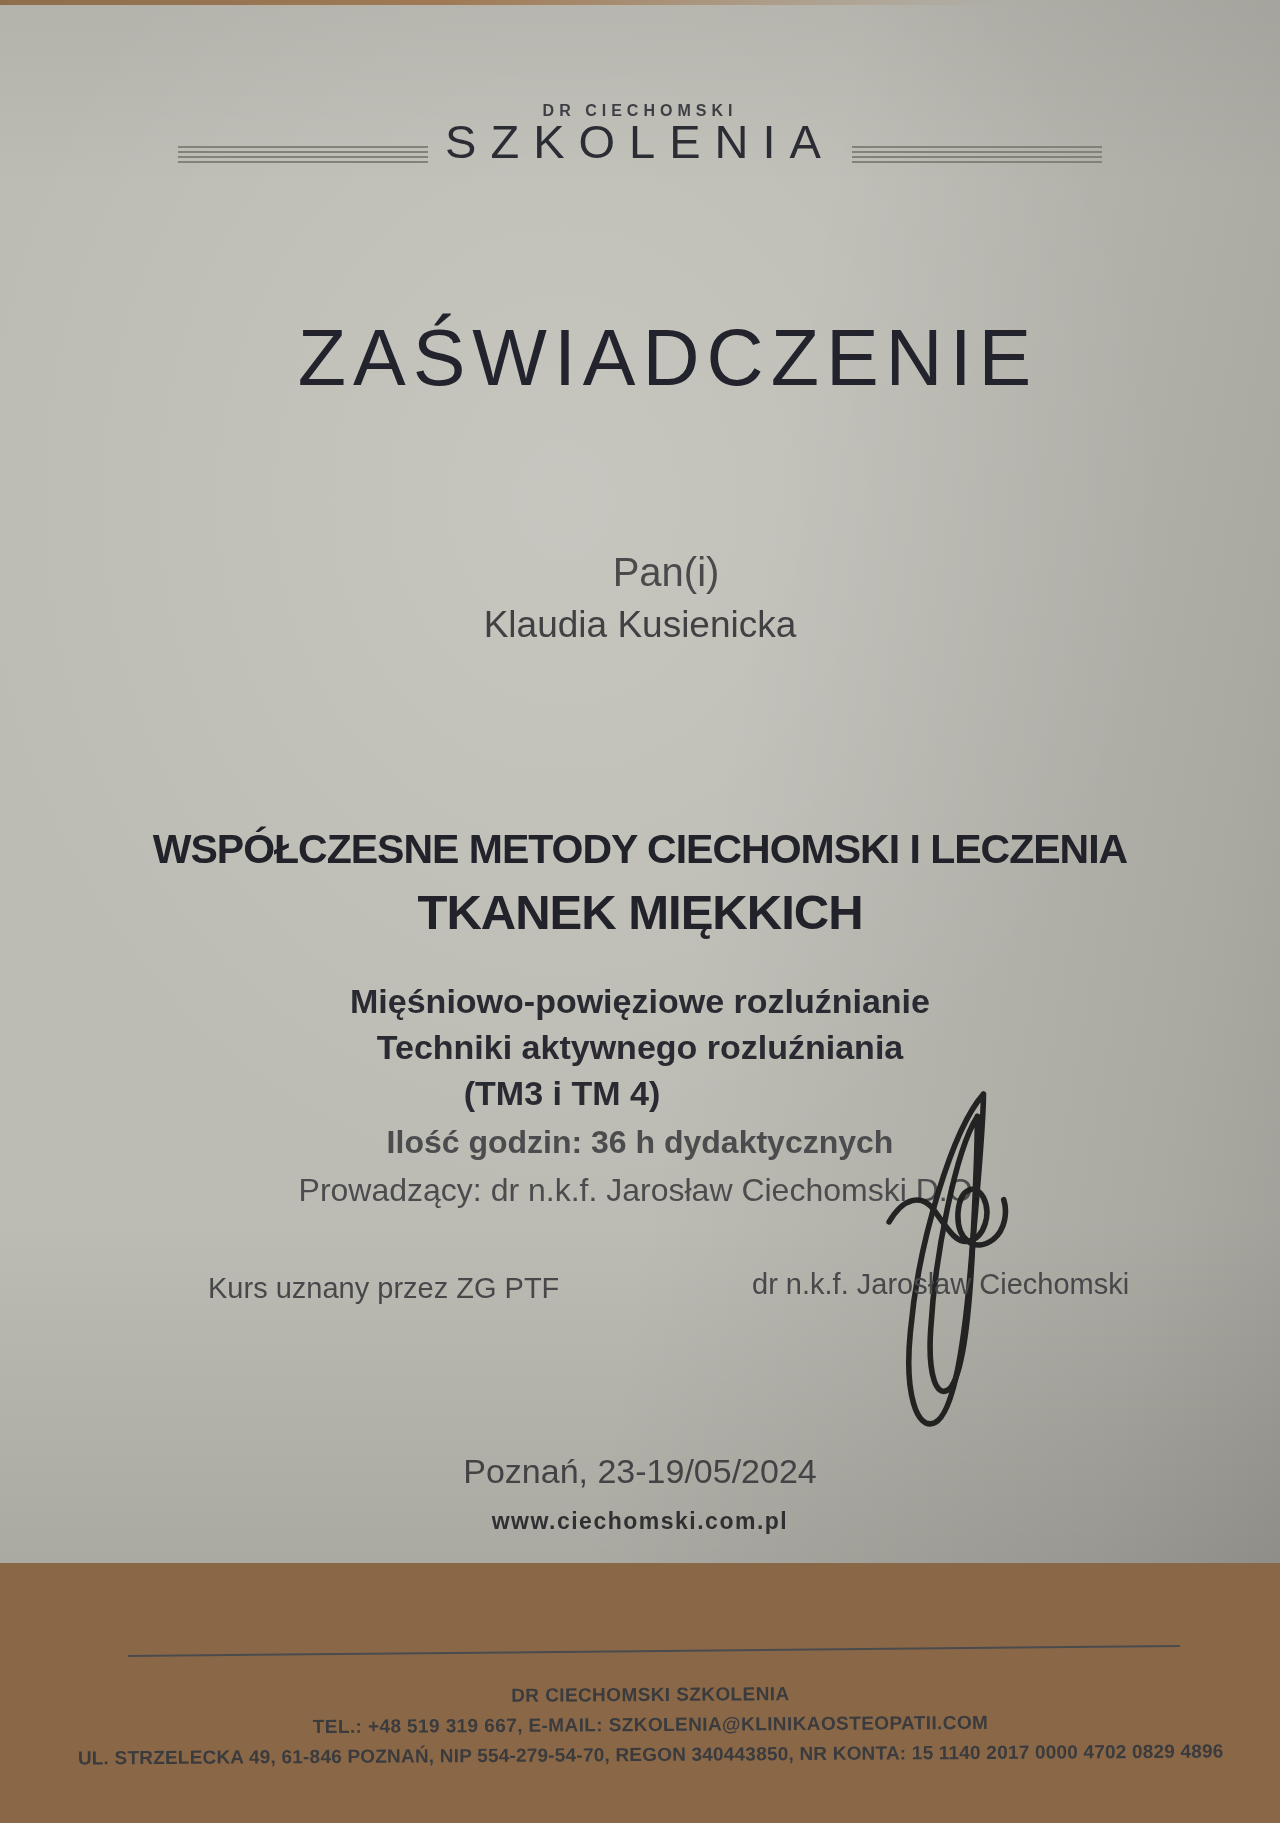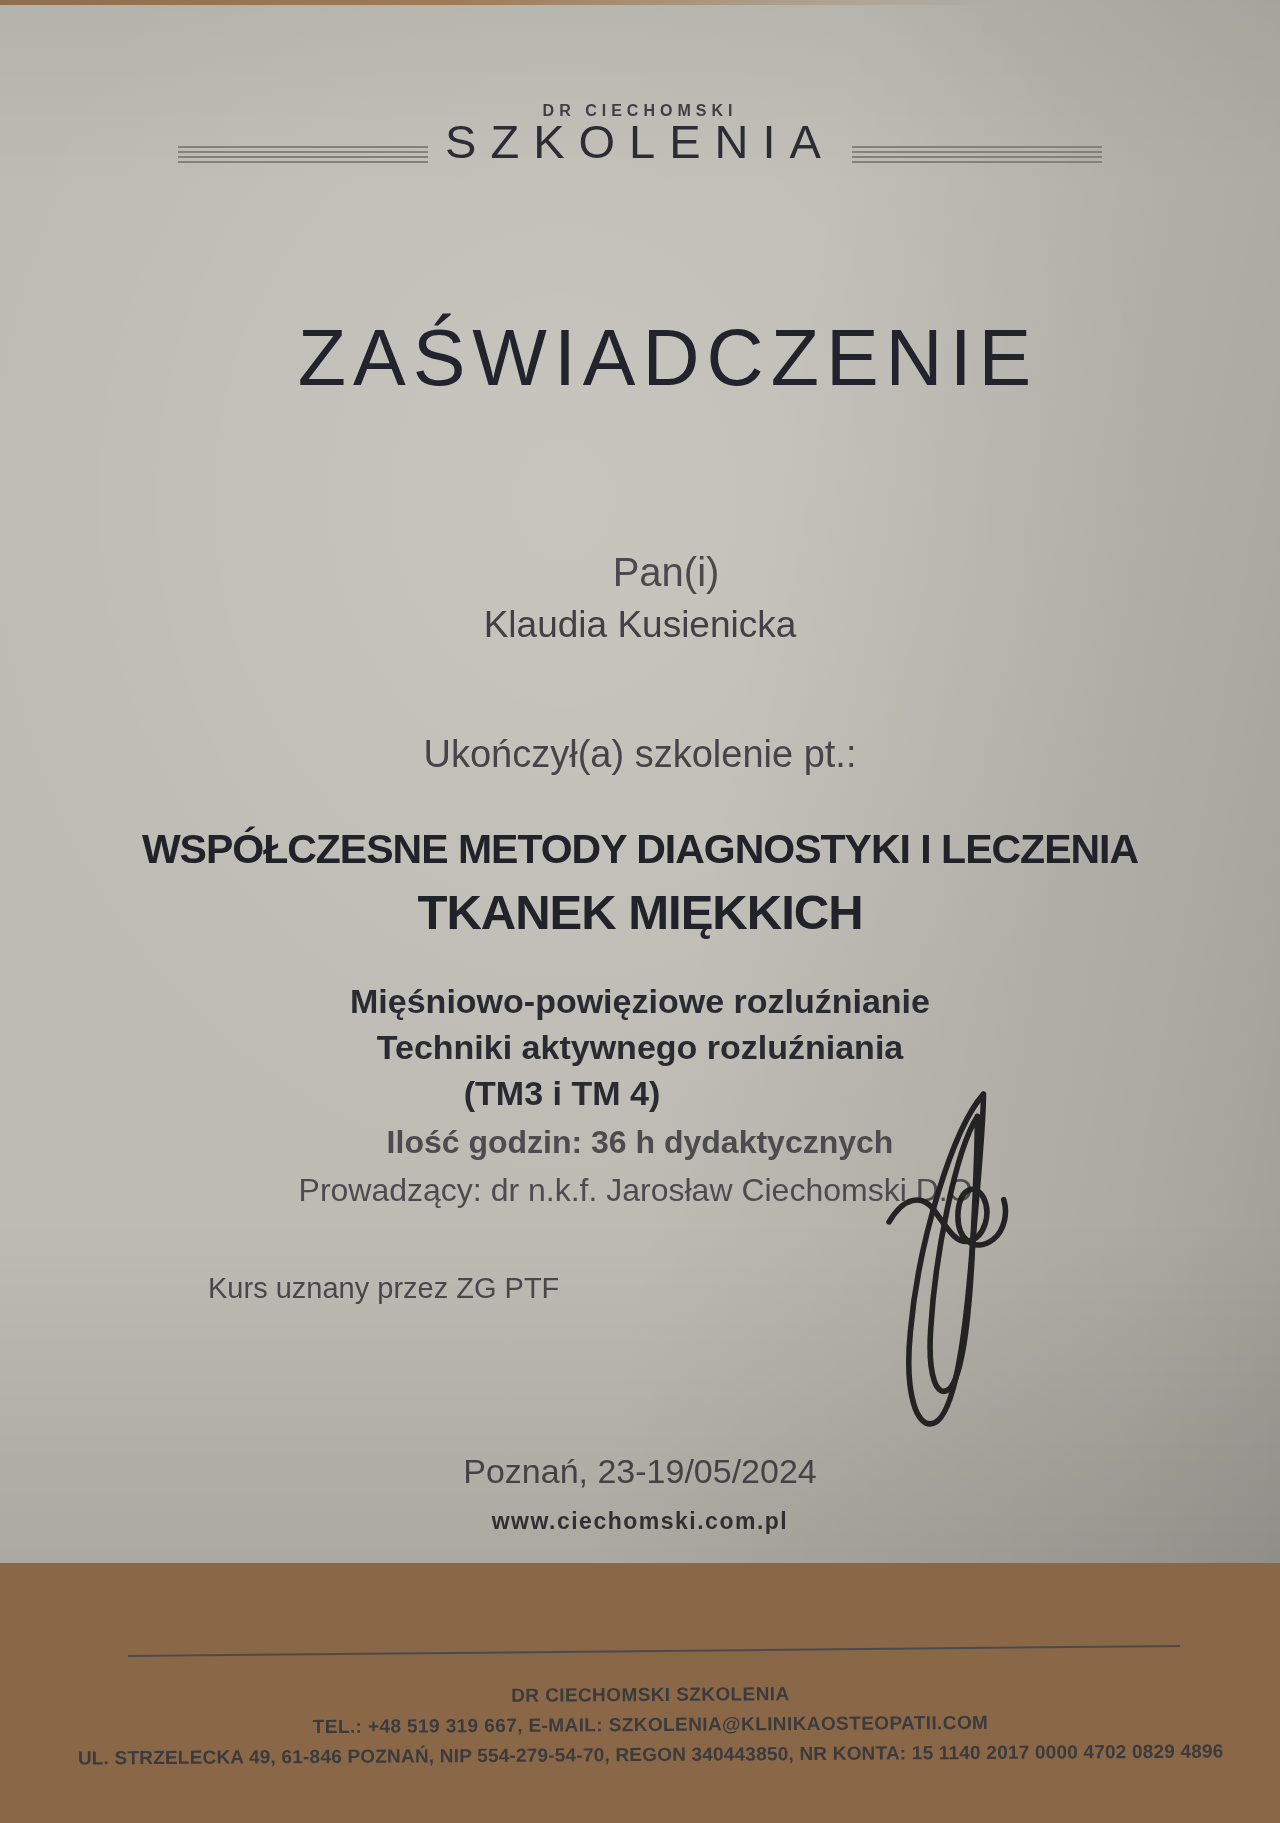--- a/index.html
+++ b/index.html
@@ -78,7 +78,6 @@
 
   <div class="abs salutation">Pan(i)</div>
   <div class="abs recipient-name">Klaudia Kusienicka</div>
-  <div class="abs completion">Ukończył(a) szkolenie pt.:</div>
 
   <div class="abs c1">WSPÓŁCZESNE METODY DIAGNOSTYKI I LECZENIA</div>
   <div class="abs c2">TKANEK MIĘKKICH</div>

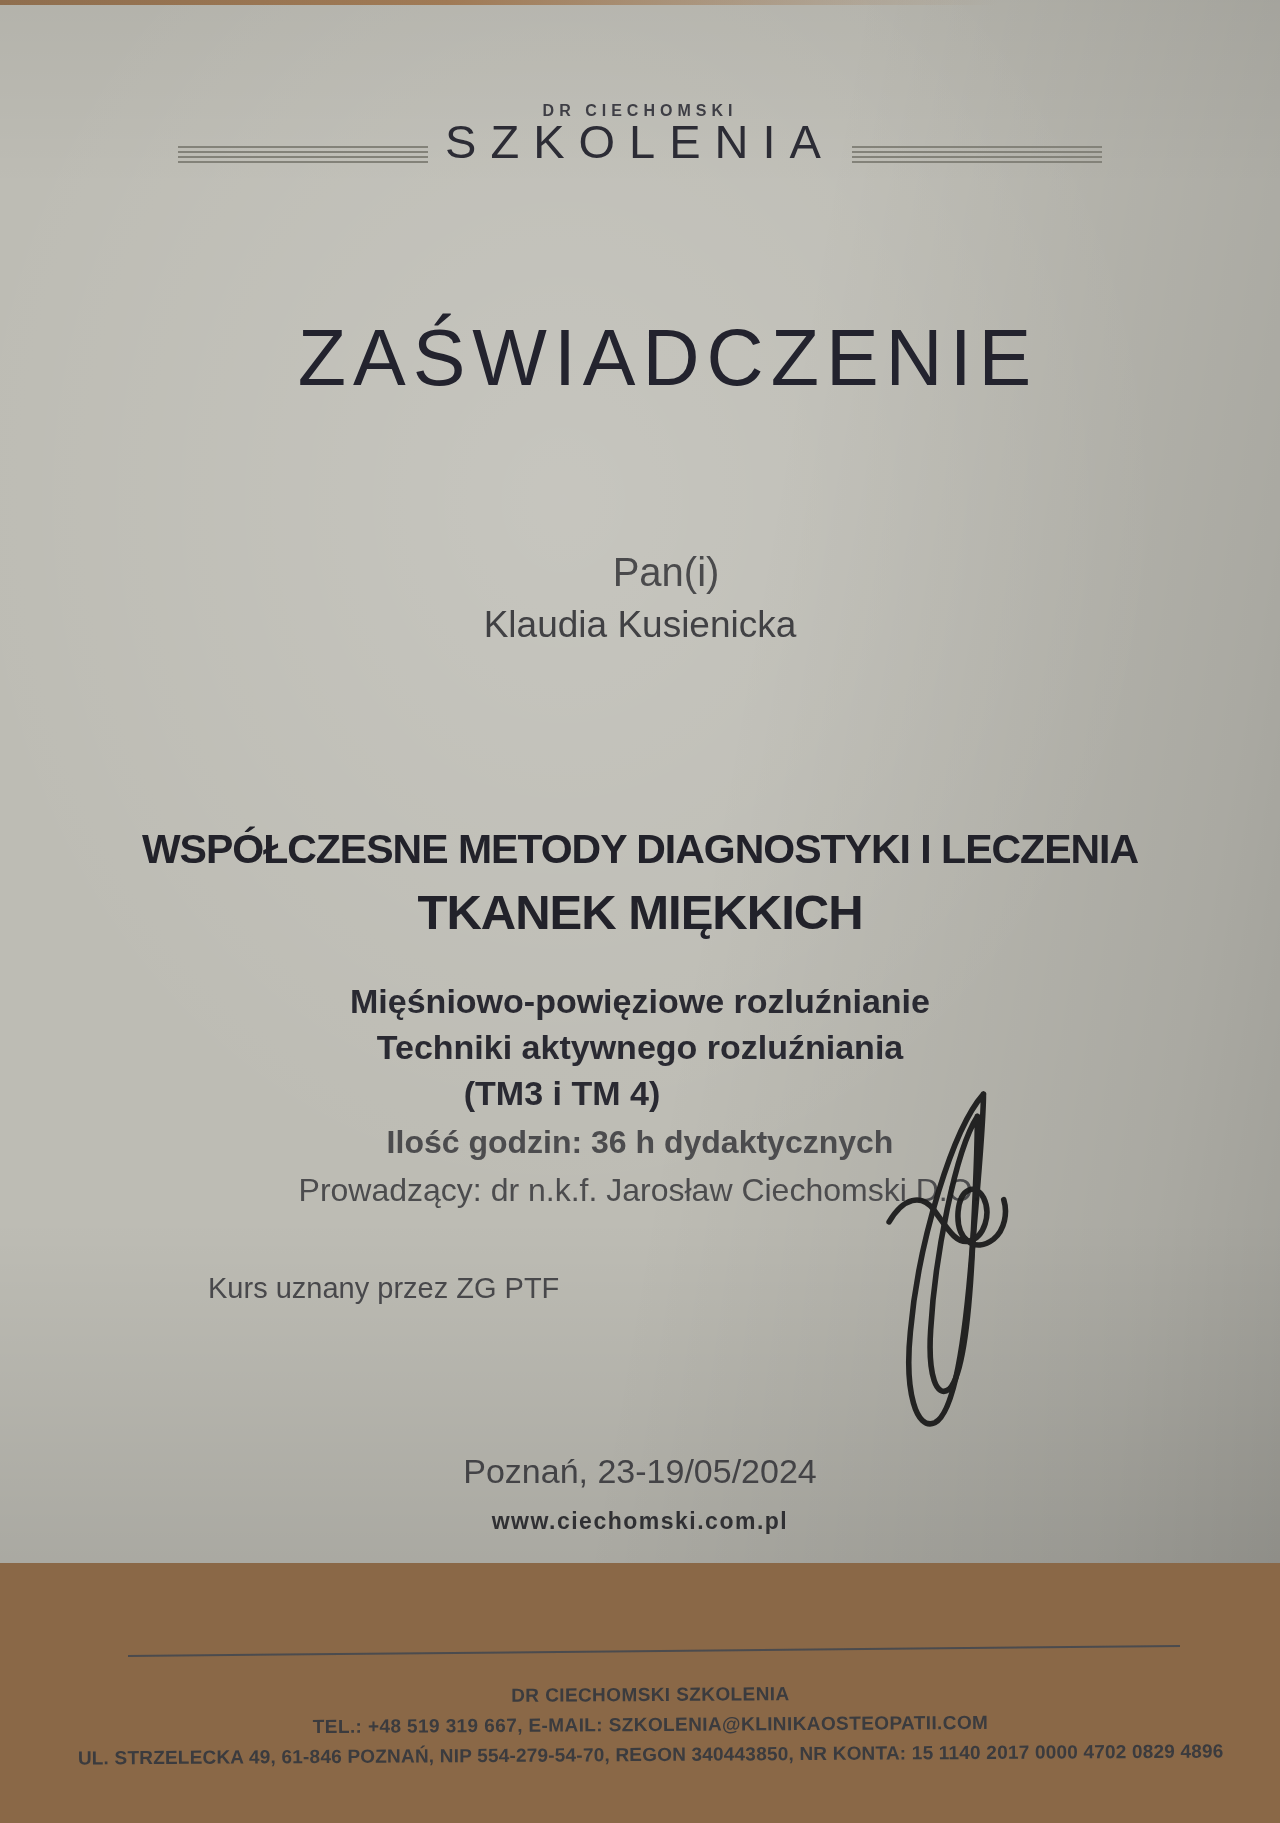--- a/index.html
+++ b/index.html
@@ -79,7 +79,7 @@
   <div class="abs salutation">Pan(i)</div>
   <div class="abs recipient-name">Klaudia Kusienicka</div>
 
-  <div class="abs c1">WSPÓŁCZESNE METODY DIAGNOSTYKI I LECZENIA</div>
+  <div class="abs c1">WSPÓŁCZESNE METODY CIECHOMSKI I LECZENIA</div>
   <div class="abs c2">TKANEK MIĘKKICH</div>
   <div class="abs cs1">Mięśniowo-powięziowe rozluźnianie</div>
   <div class="abs cs2">Techniki aktywnego rozluźniania</div>

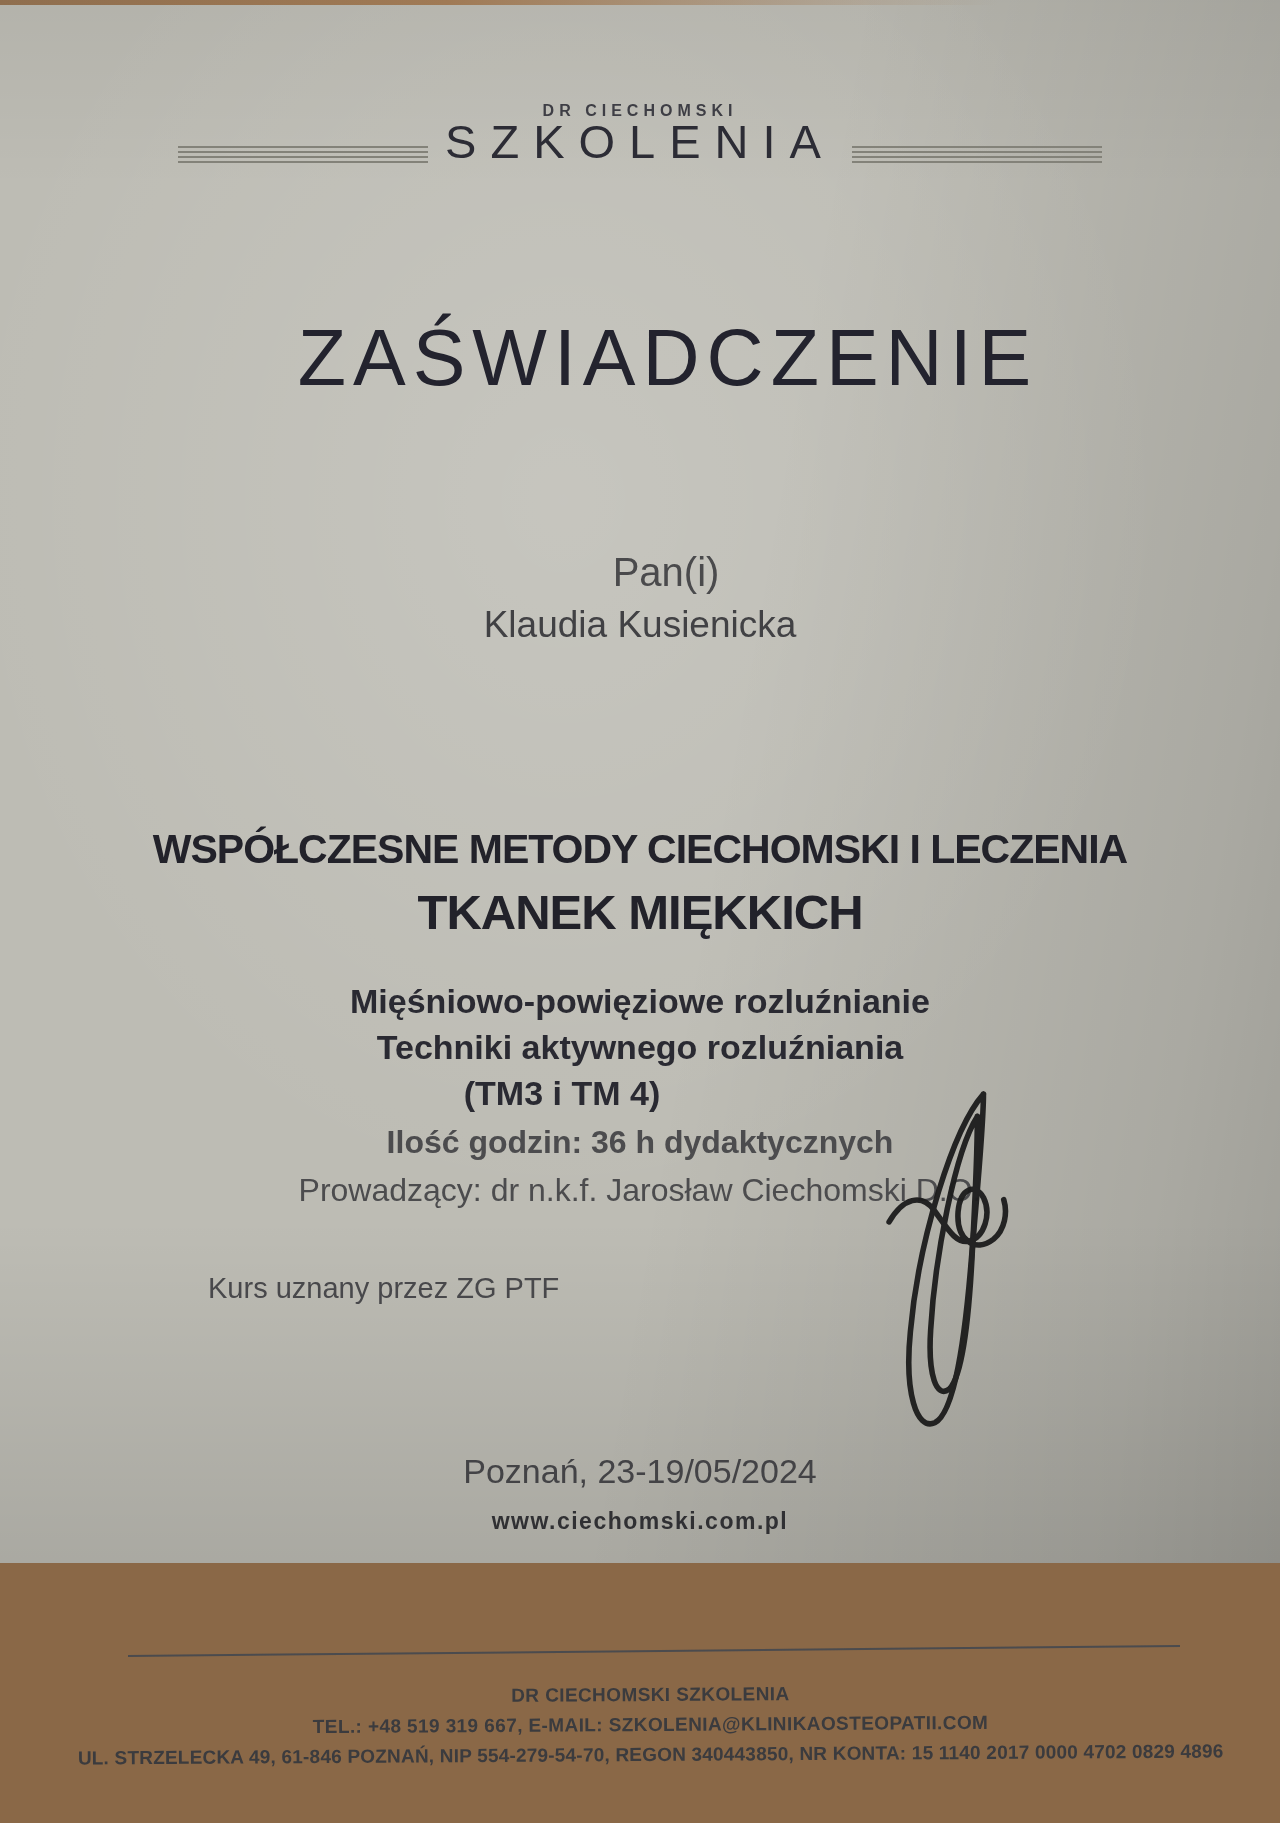--- a/index.html
+++ b/index.html
@@ -97,6 +97,7 @@
   </svg>
 
   <div class="accreditation">Kurs uznany przez ZG PTF</div>
+  <div class="signer">dr n.k.f. Jarosław Ciechomski</div>
 
   <div class="abs dateplace">Poznań, 23-19/05/2024</div>
   <div class="abs website">www.ciechomski.com.pl</div>

